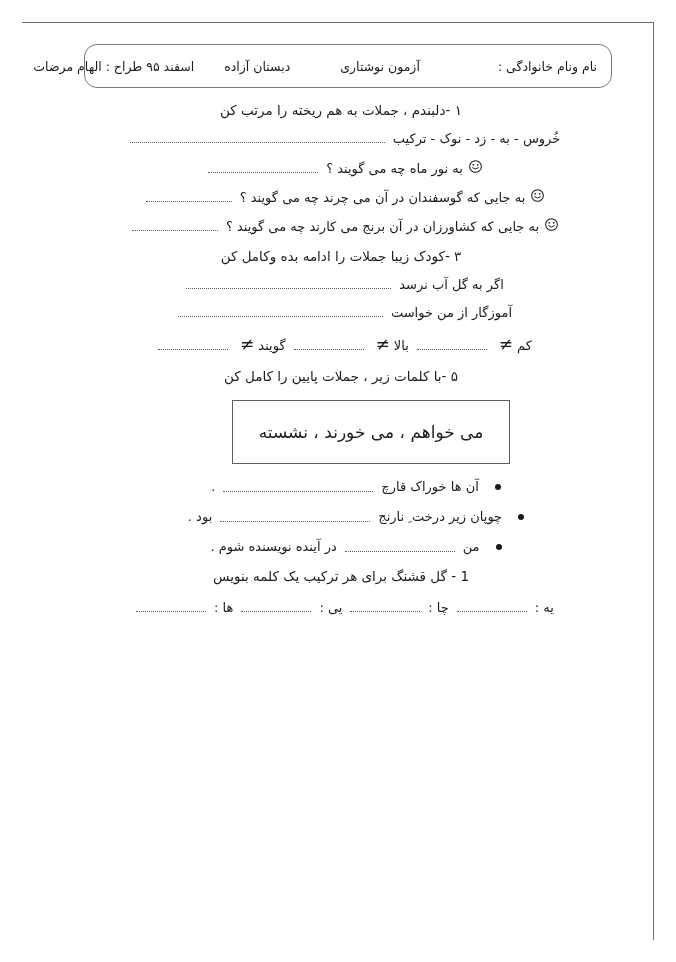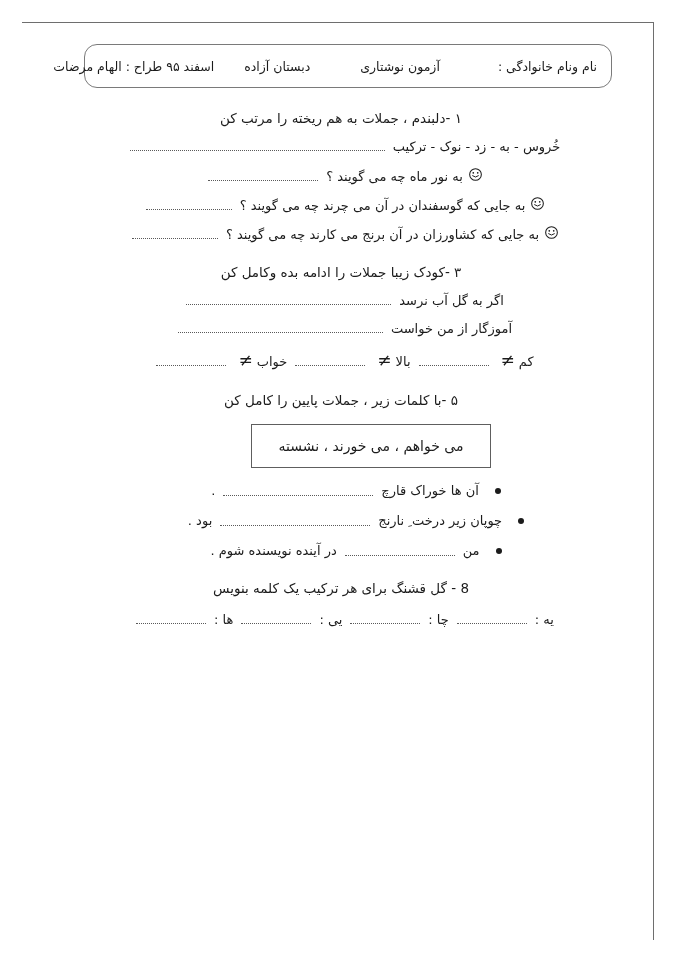--- a/index.html
+++ b/index.html
@@ -53,7 +53,7 @@
   }
   .header-cell { white-space: nowrap; letter-spacing: .2px; }
   .hdr-name   { flex: 0 0 auto; margin-left: 44px; }
-  .hdr-exam   { flex: 0 0 auto; margin-right: 14px; text-align: right; }
+  .hdr-exam   { flex: 0 0 auto; margin-right: 34px; text-align: right; }
   .hdr-school { flex: 0 0 auto; margin-right: 50px; }
   .hdr-date   { flex: 0 0 auto; margin-right: 30px; }
 

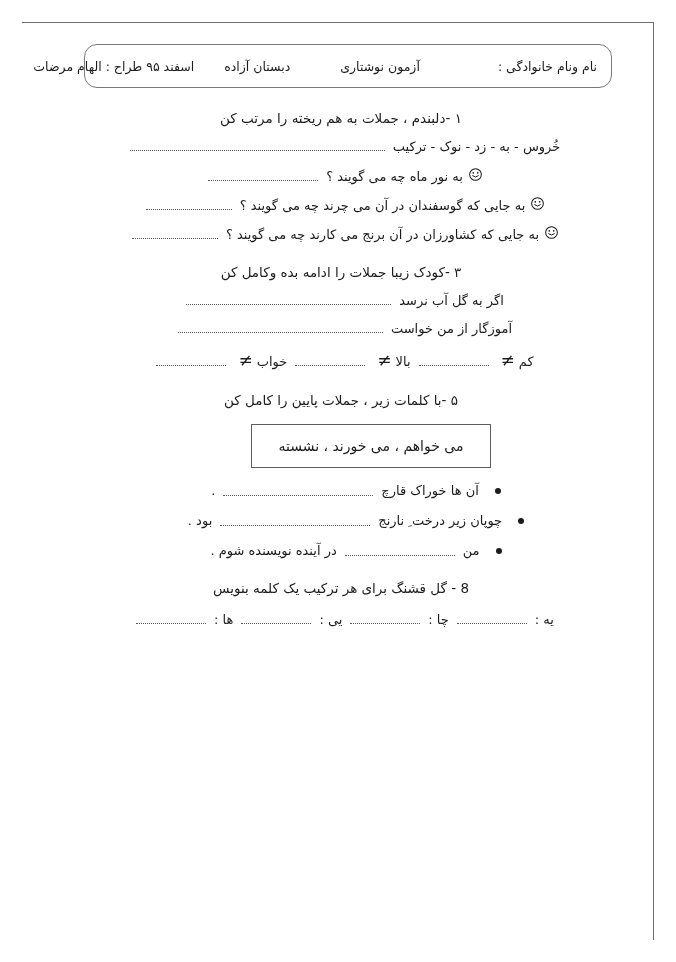--- a/index.html
+++ b/index.html
@@ -66,7 +66,6 @@
     text-align: center;
     white-space: nowrap;
     letter-spacing: .2px;
-    margin-top: 8px;
   }
   .q-title-wrap {
     display: flex;

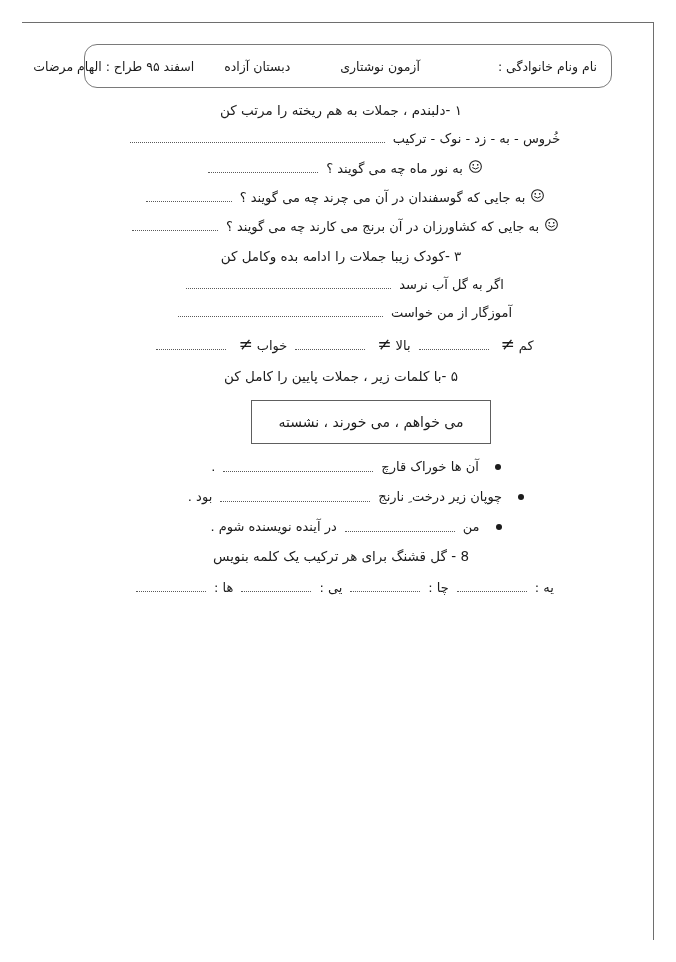--- a/index.html
+++ b/index.html
@@ -240,7 +240,7 @@
       <span class="words">بالا</span>
       <span class="neq">≠</span>
       <span class="dots d-xxs"></span>
-      <span class="words">خواب</span>
+      <span class="words">گویند</span>
       <span class="neq">≠</span>
       <span class="dots d-xxs"></span>
     </div>

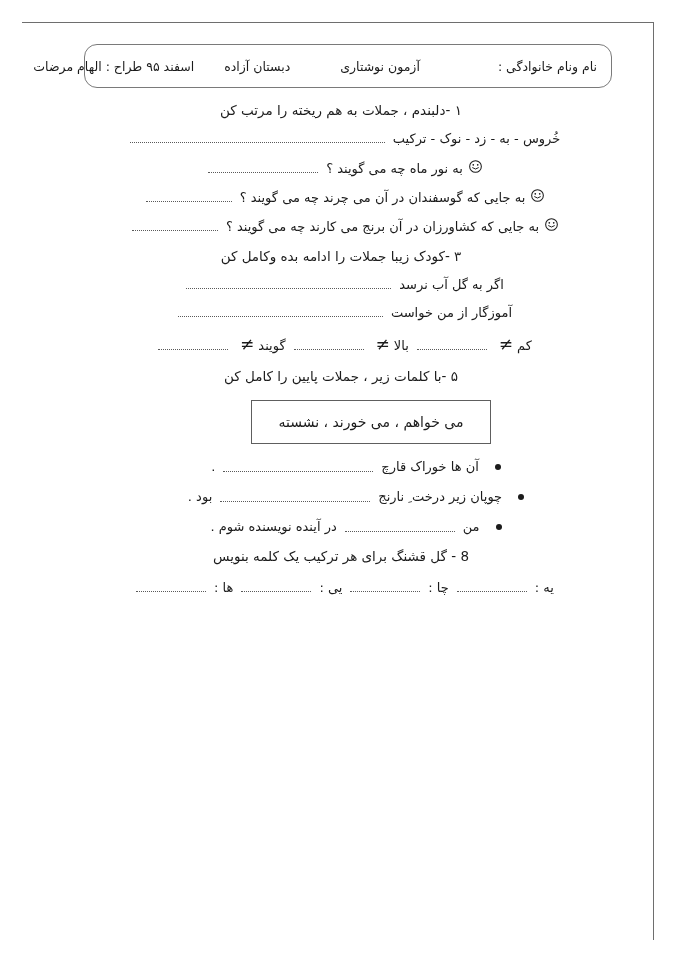--- a/index.html
+++ b/index.html
@@ -118,8 +118,8 @@
   }
   .wordbank {
     border: 1.4px solid #5e5e5e;
-    padding: 13px 26px;
-    font-size: 14px;
+    padding: 21px 26px;
+    font-size: 17px;
     white-space: nowrap;
   }
 

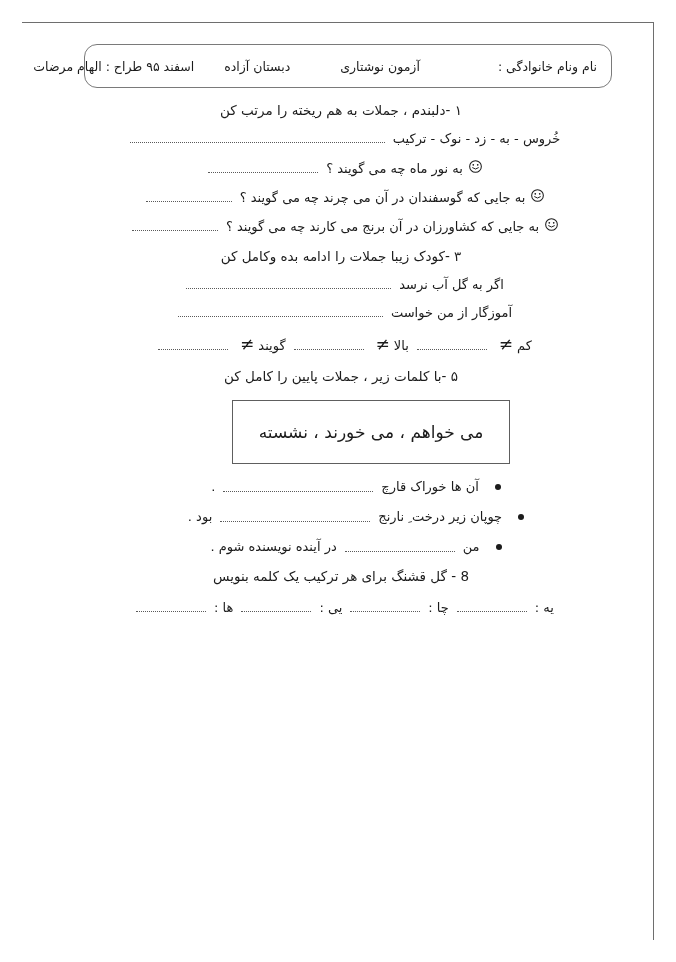--- a/index.html
+++ b/index.html
@@ -279,7 +279,7 @@
 
   <div class="q">
     <div class="q-title-wrap">
-      <div class="q-title">8 - گل قشنگ برای هر ترکیب یک کلمه بنویس</div>
+      <div class="q-title">1 - گل قشنگ برای هر ترکیب یک کلمه بنویس</div>
     </div>
     <div class="combo-row">
       <span class="combo-label">یه :</span>

